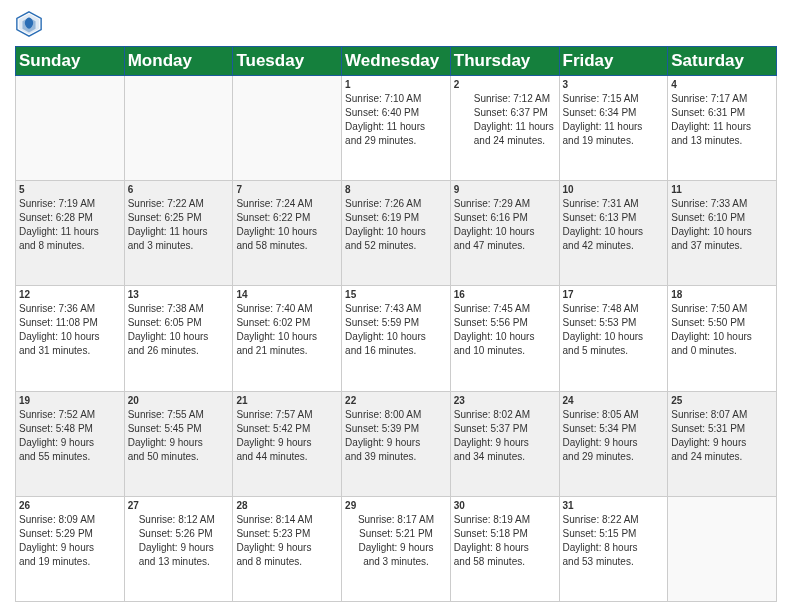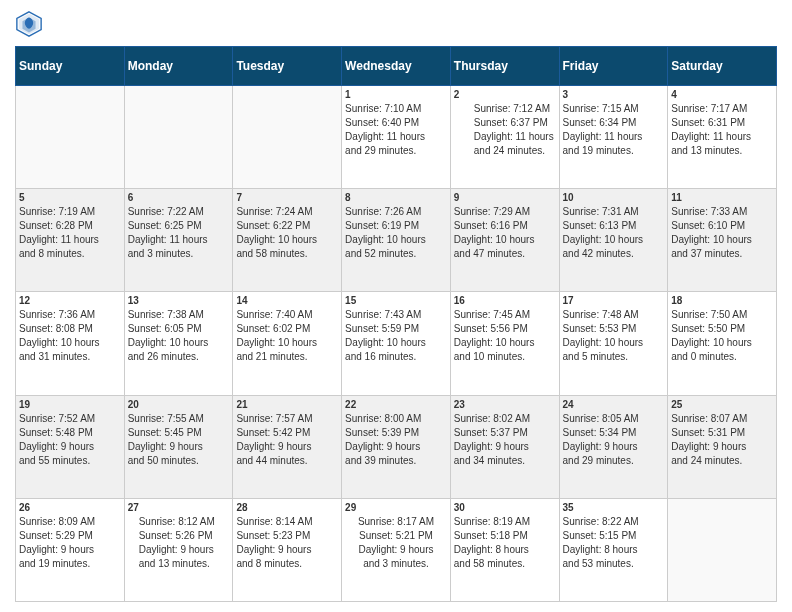--- a/index.html
+++ b/index.html
@@ -62,11 +62,11 @@
       table-layout: fixed;
     }
     .calendar th {
-      background: #0c4a6e;
+      background: #15803d;
       color: #fff;
-      font-size: 12px;
+      font-size: 17px;
       font-weight: bold;
-      padding: 12px 3px;
+      padding: 4px 3px;
       text-align: left;
       border: 1px solid #1a5a9a;
     }

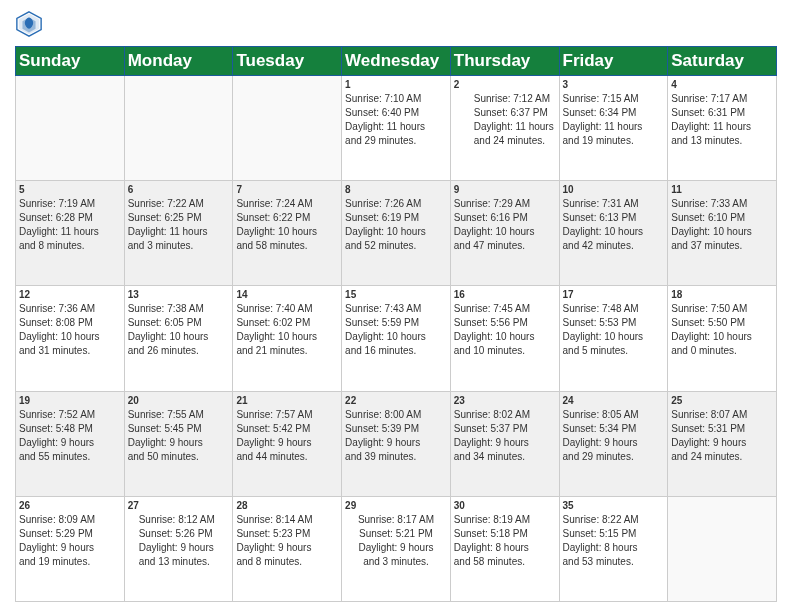--- a/index.html
+++ b/index.html
@@ -219,7 +219,7 @@
           <td>
             <div class="day-num">12</div>
             <div class="day-info" style="white-space: pre-line;">Sunrise: 7:36 AM
-Sunset: 8:08 PM
+Sunset: 11:08 PM
 Daylight: 10 hours
 and 31 minutes.</div>
           </td>

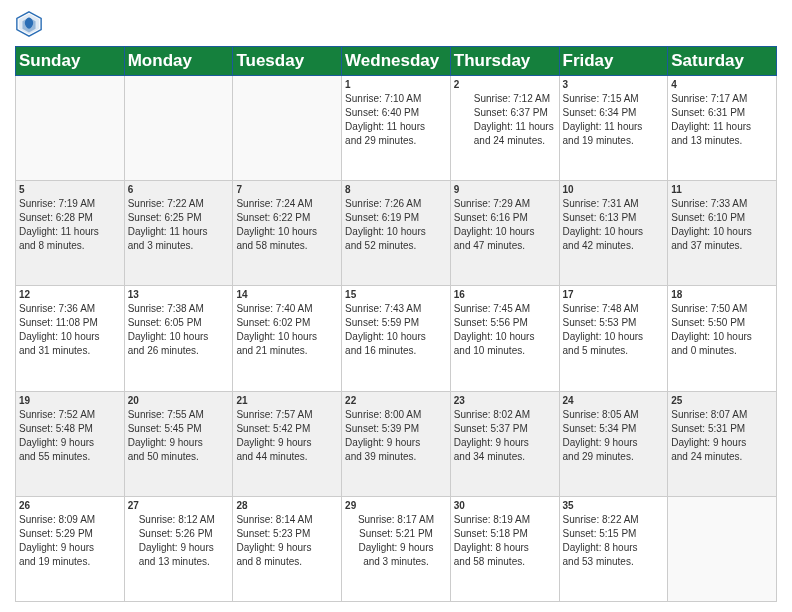--- a/index.html
+++ b/index.html
@@ -354,7 +354,7 @@
 and 58 minutes.</div>
           </td>
           <td>
-            <div class="day-num">35</div>
+            <div class="day-num">31</div>
             <div class="day-info" style="white-space: pre-line;">Sunrise: 8:22 AM
 Sunset: 5:15 PM
 Daylight: 8 hours

